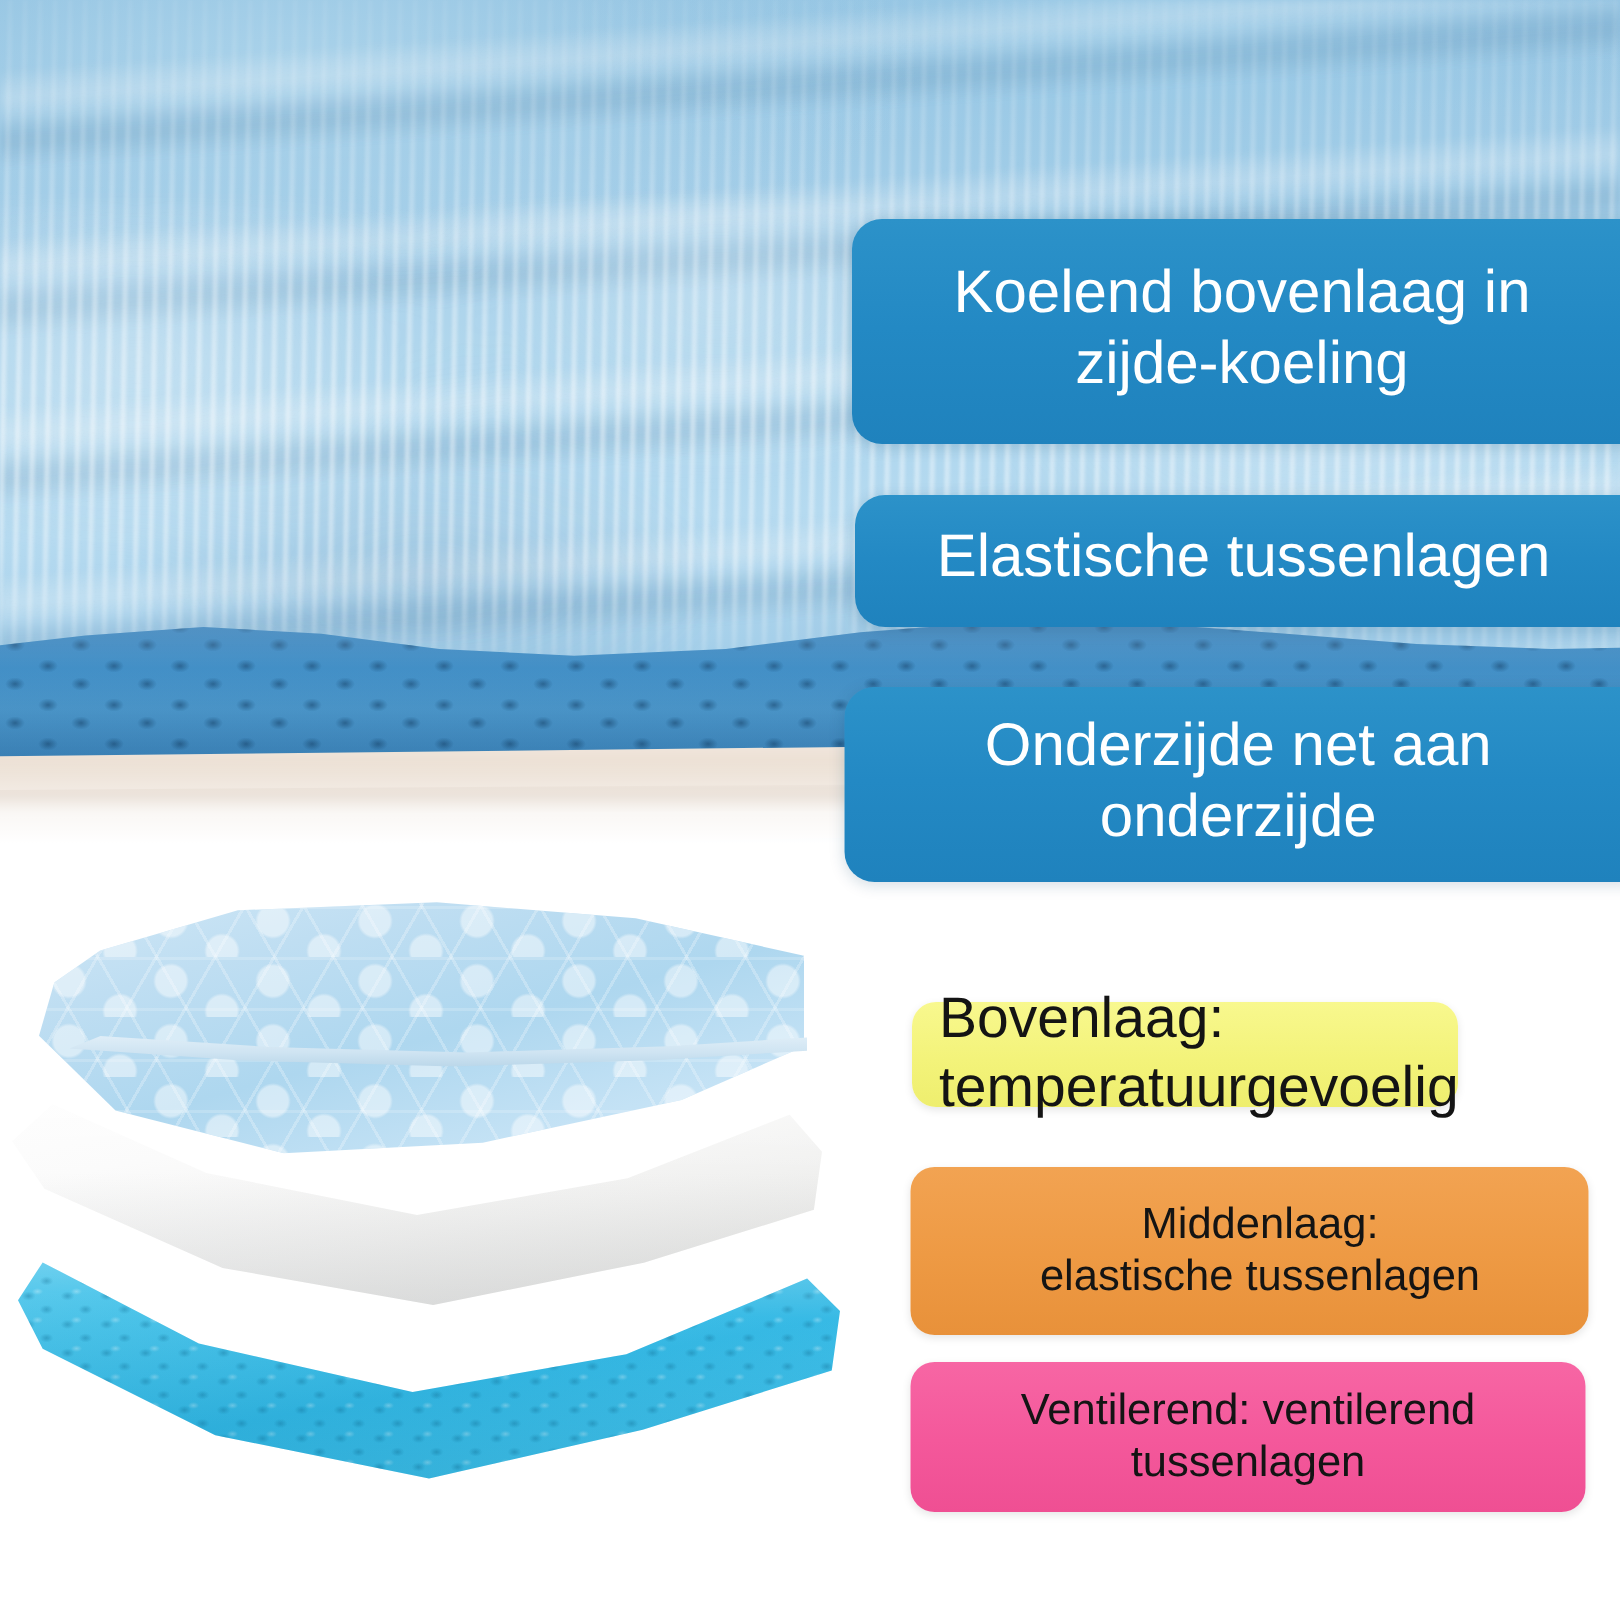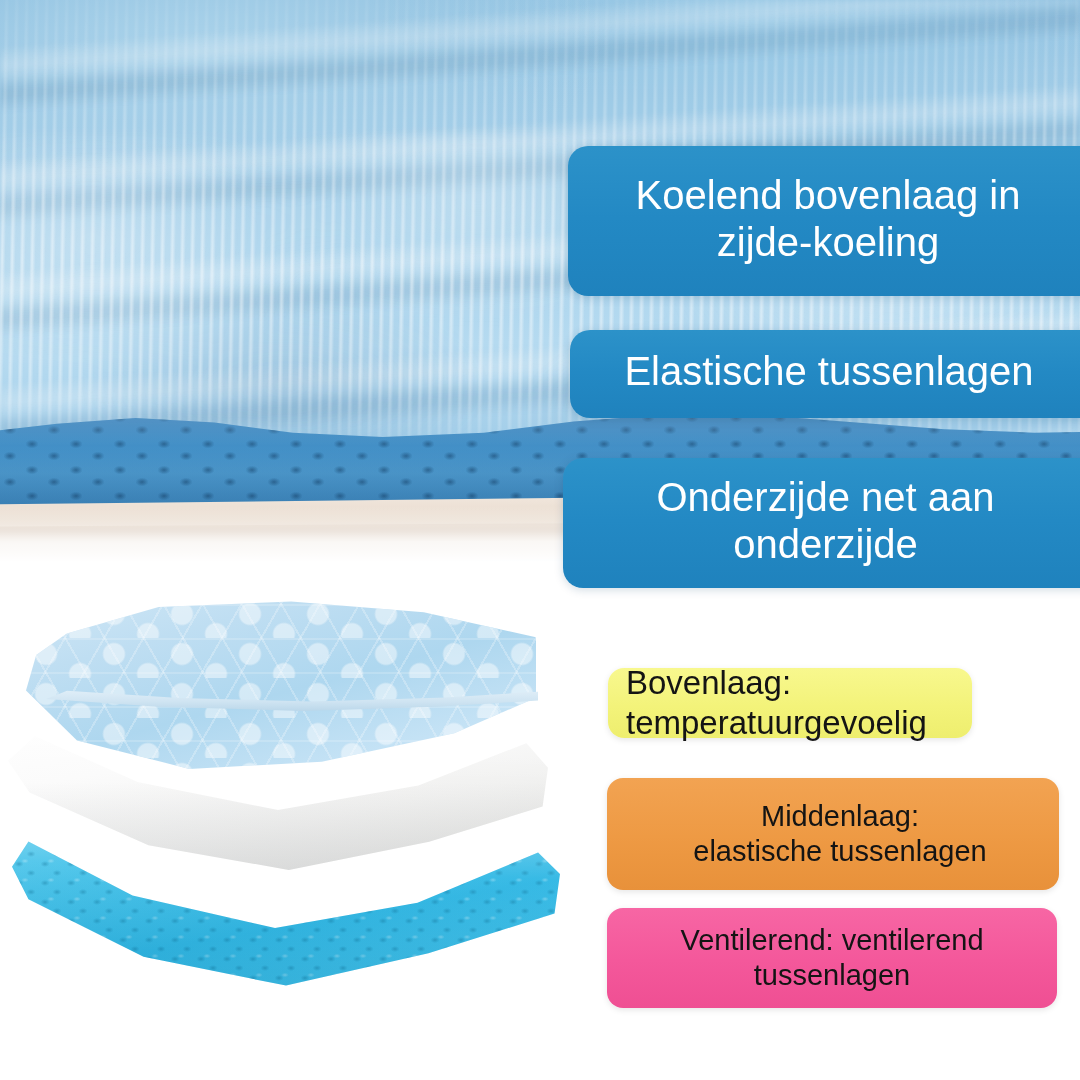--- a/index.html
+++ b/index.html
@@ -210,7 +210,7 @@
   #tag-top {
     left:608px; top:668px; width:364px; height:70px;
     background:linear-gradient(180deg, #f8f88e 0%, #f3f37a 55%, #eeee6e 100%);
-    font-size:33px; justify-content:flex-start; text-align:left;
+    font-size:38px; justify-content:flex-start; text-align:left;
   }
   #tag-mid {
     left:607px; top:778px; width:452px; height:112px;

